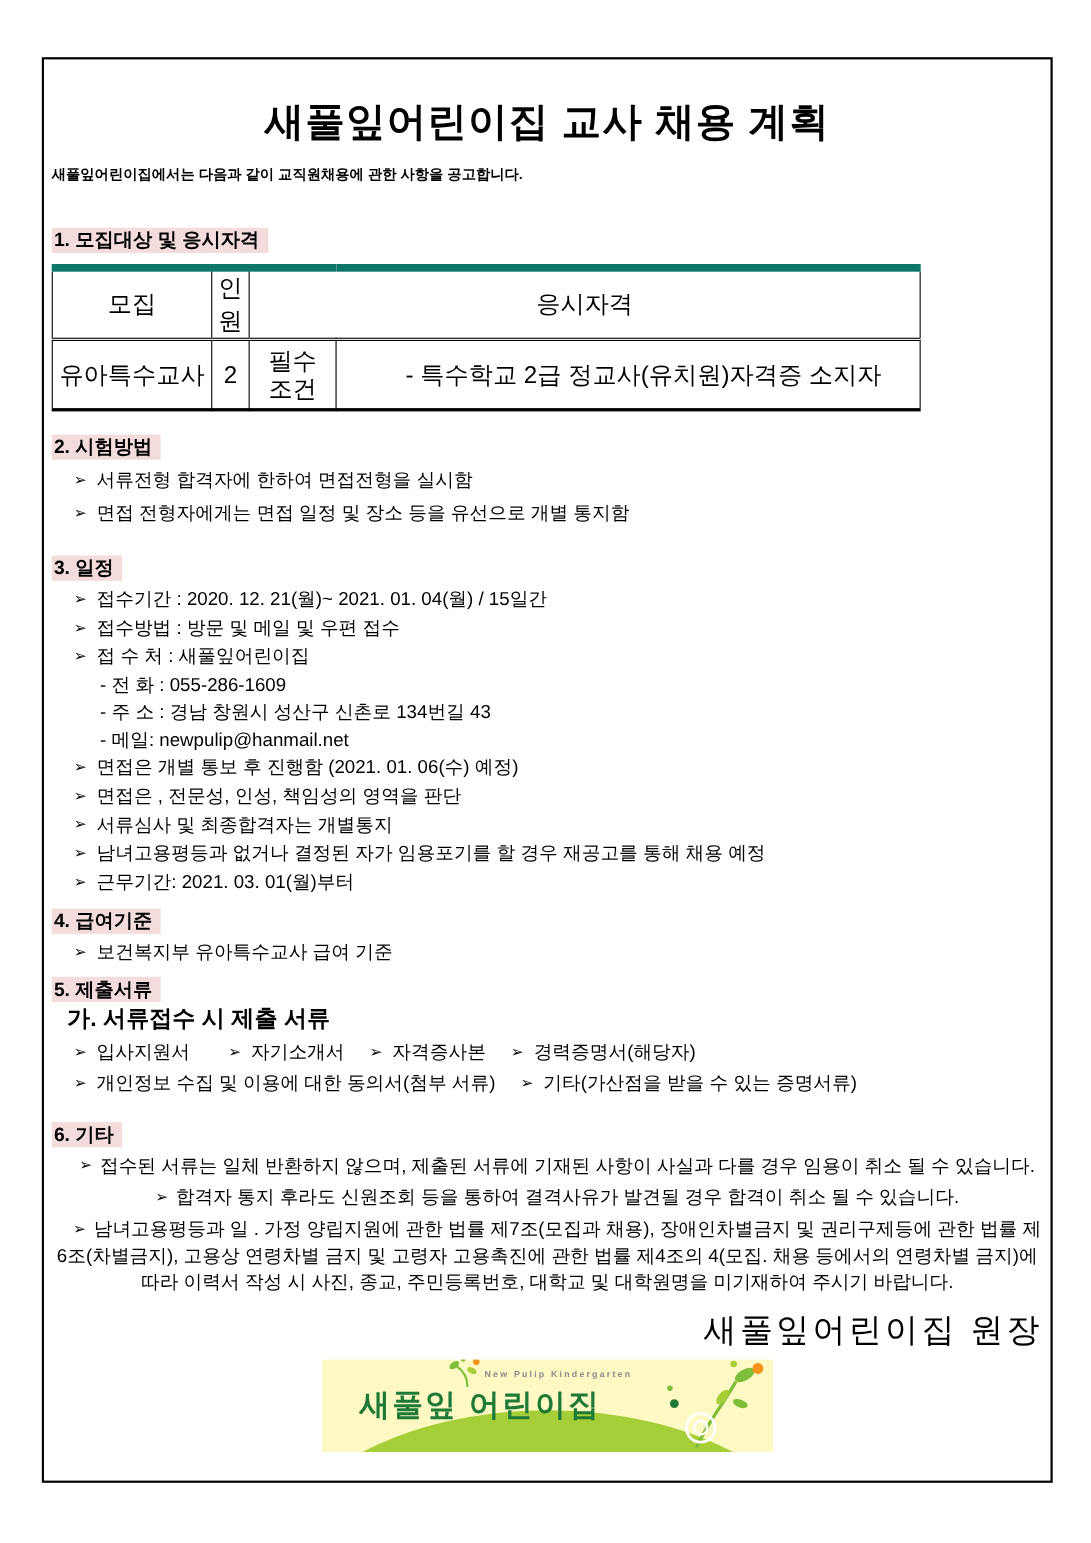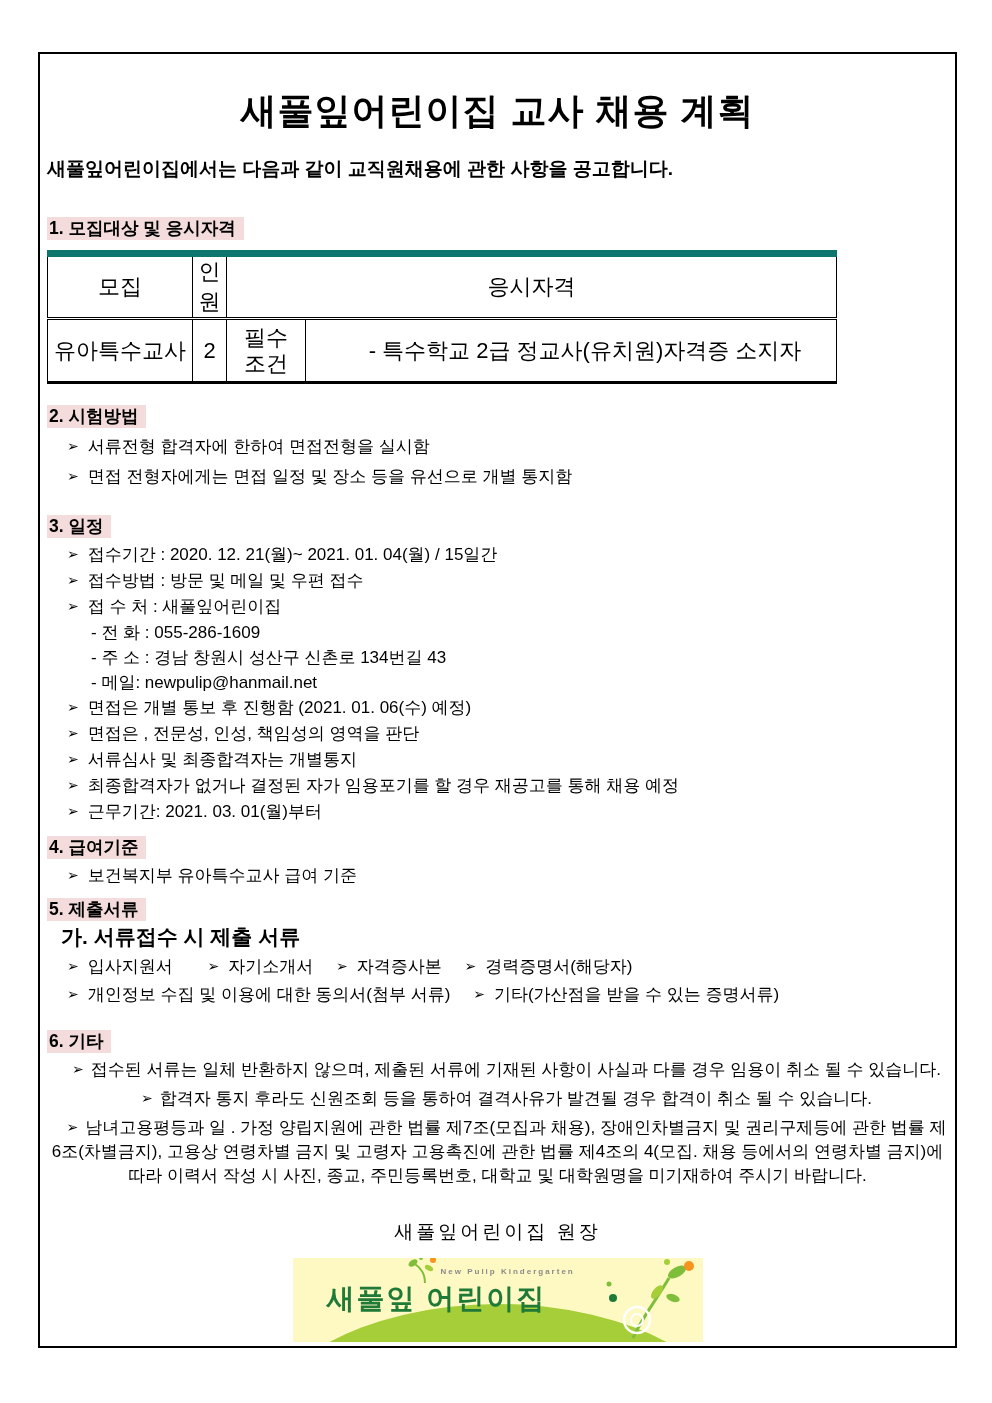--- a/index.html
+++ b/index.html
@@ -14,7 +14,7 @@
     margin-top: 32px; text-align: center; font-size: 36px; line-height: 50px;
     font-weight: 800; letter-spacing: 1px;
   }
-  .intro { margin-top: 20px; font-size: 19px; font-weight: 700; line-height: 26px; }
+  .intro { margin-top: 10px; font-size: 13px; font-weight: 700; line-height: 26px; }
   .sec-head { font-size: 17.5px; font-weight: 700; line-height: 24px; }
   .sec-head .hl { background: #F3DCDB; padding: 1px 8px 2px 2px; }
   .mt-s1 { margin-top: 34px; }

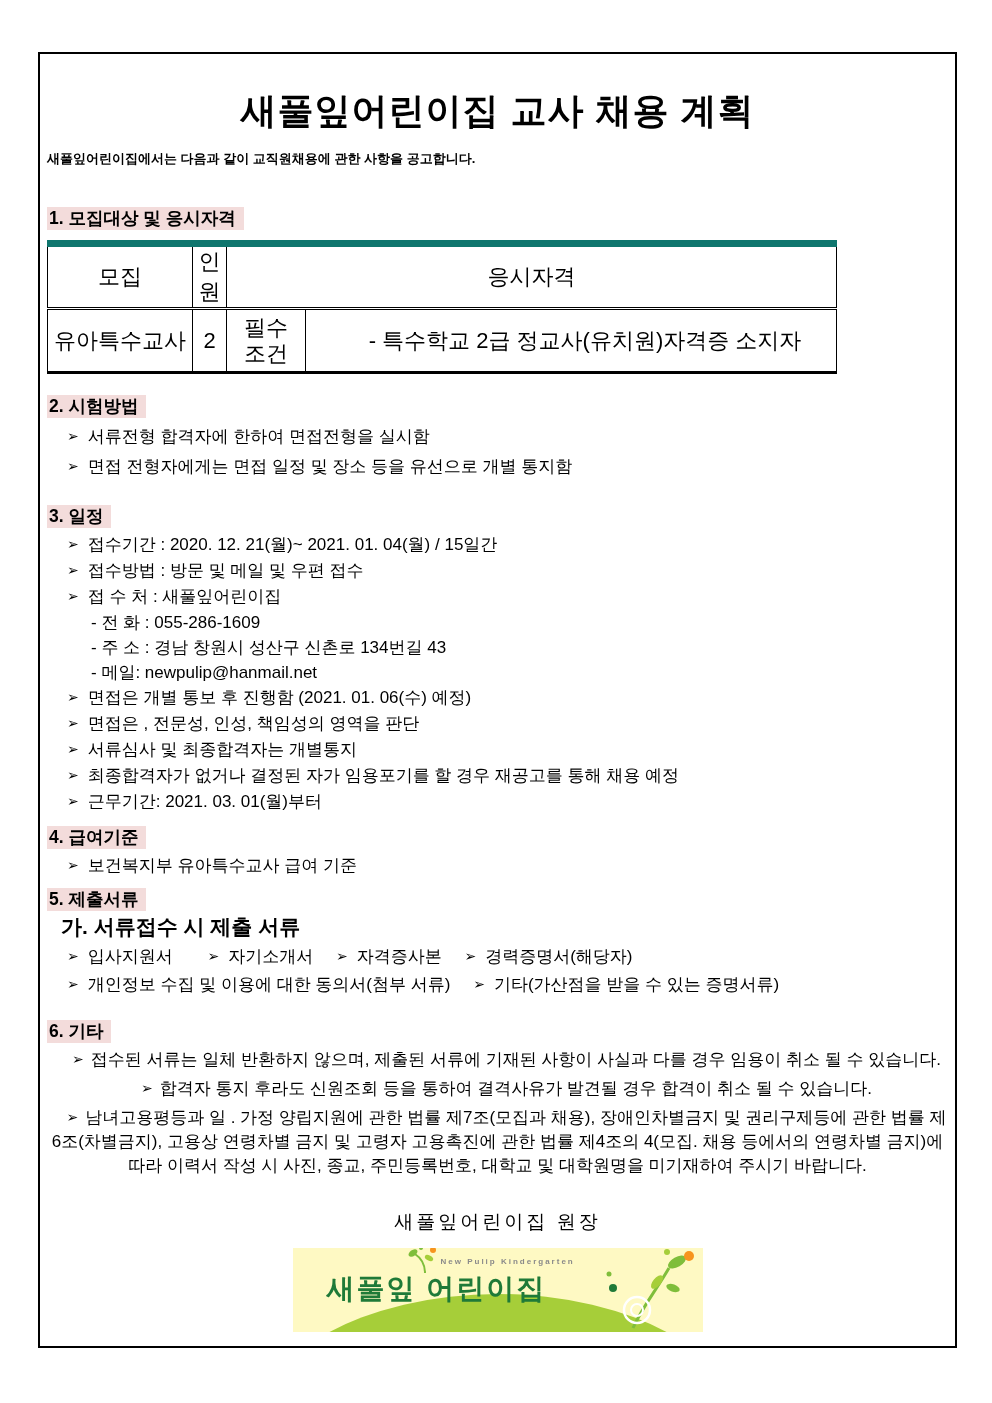--- a/index.html
+++ b/index.html
@@ -120,7 +120,7 @@
       <div class="li li-tight"><span class="arrow">➢</span><span>면접은 개별 통보 후 진행함 (2021. 01. 06(수) 예정)</span></div>
       <div class="li li-tight"><span class="arrow">➢</span><span>면접은 , 전문성, 인성, 책임성의 영역을 판단</span></div>
       <div class="li li-tight"><span class="arrow">➢</span><span>서류심사 및 최종합격자는 개별통지</span></div>
-      <div class="li li-tight"><span class="arrow">➢</span><span>최종합격자가 없거나 결정된 자가 임용포기를 할 경우 재공고를 통해 채용 예정</span></div>
+      <div class="li li-tight"><span class="arrow">➢</span><span>남녀고용평등과 없거나 결정된 자가 임용포기를 할 경우 재공고를 통해 채용 예정</span></div>
       <div class="li li-tight"><span class="arrow">➢</span><span>근무기간: 2021. 03. 01(월)부터</span></div>
     </div>
 

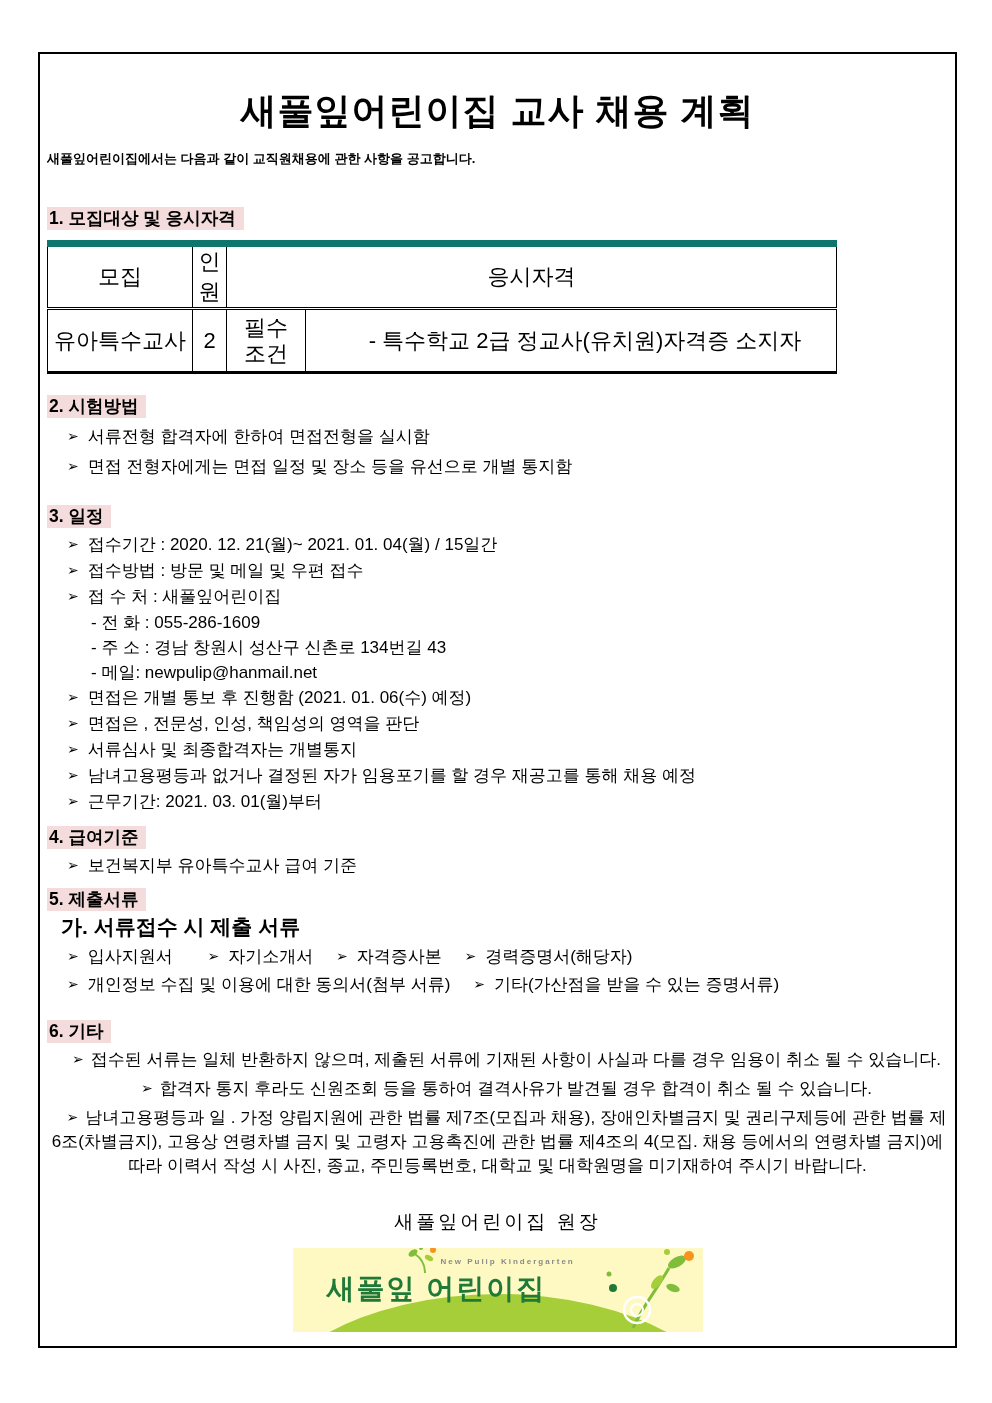--- a/index.html
+++ b/index.html
@@ -53,7 +53,7 @@
   .para { margin-top: 5px; font-size: 17px; line-height: 24px; text-indent: 18px; text-align: center; }
   .para .arrow { margin-right: 7px; }
 
-  .signature { margin-top: 24px; text-align: center; font-size: 19px; letter-spacing: 3px; line-height: 40px; font-weight: 500; }
+  .signature { margin-top: 12px; text-align: right; font-size: 30px; letter-spacing: 3px; line-height: 40px; font-weight: 500; }
 
   .logo-banner { position: relative; width: 410px; height: 84px; margin: 6px auto 0; background: #fef9c3; overflow: hidden; }
   .hill {

